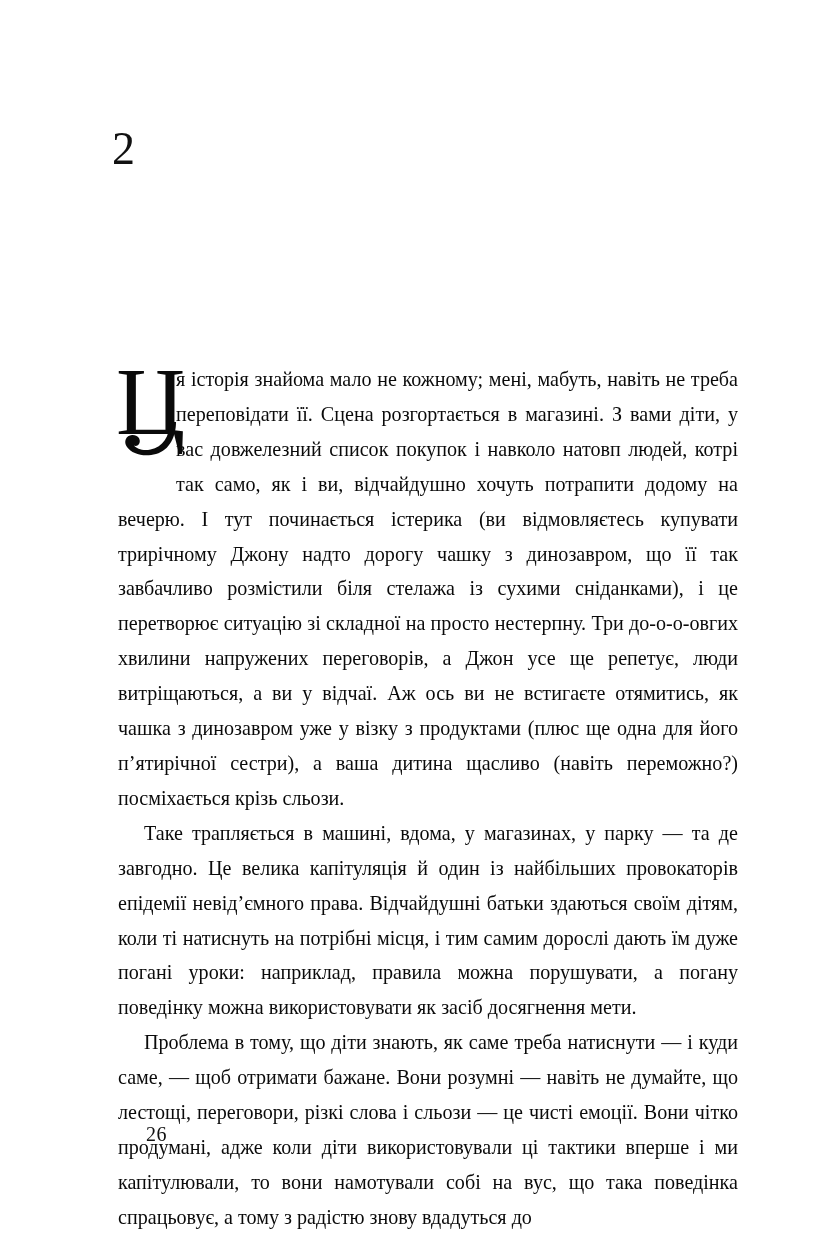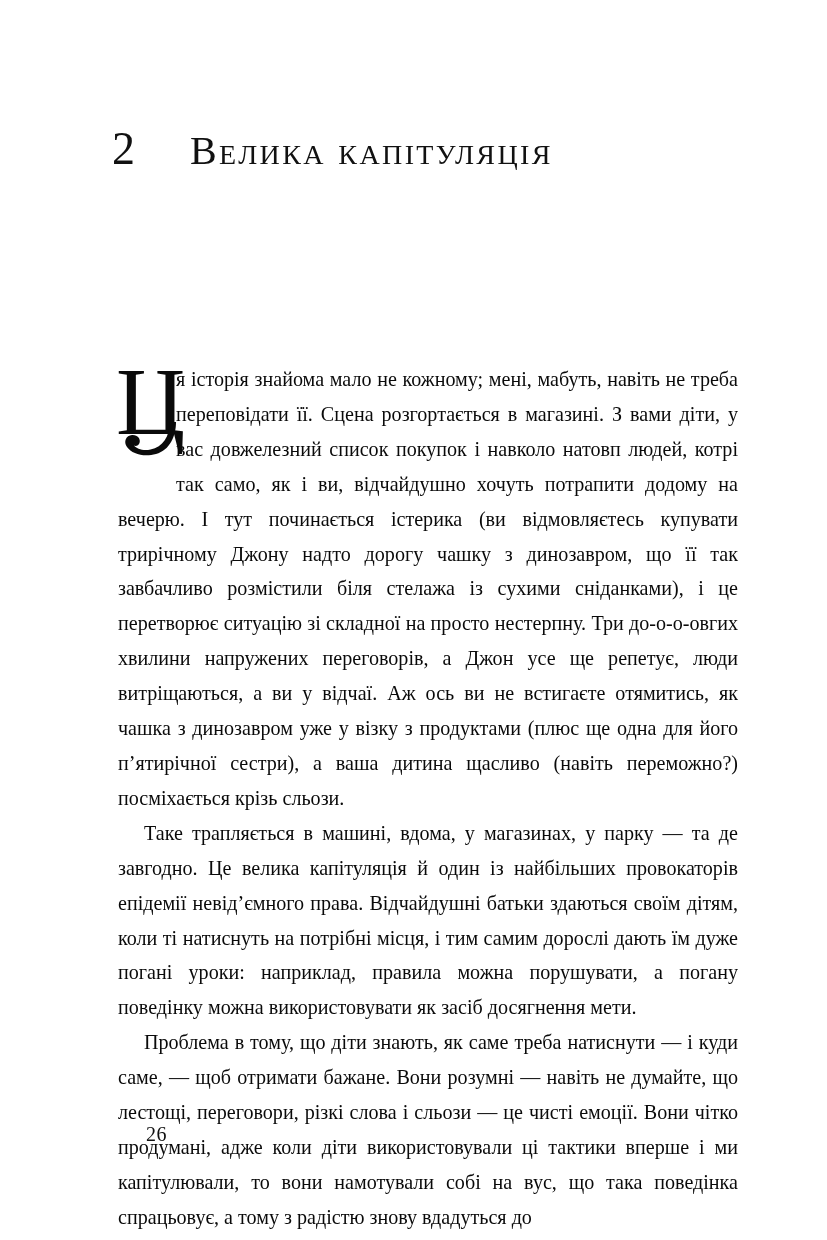--- a/index.html
+++ b/index.html
@@ -124,7 +124,6 @@
 
   <div class="chapter-head">
     <span class="chapter-number">2</span>
-    <span class="chapter-title">Велика капітуляція</span>
   </div>
 
   <div class="body-block">

